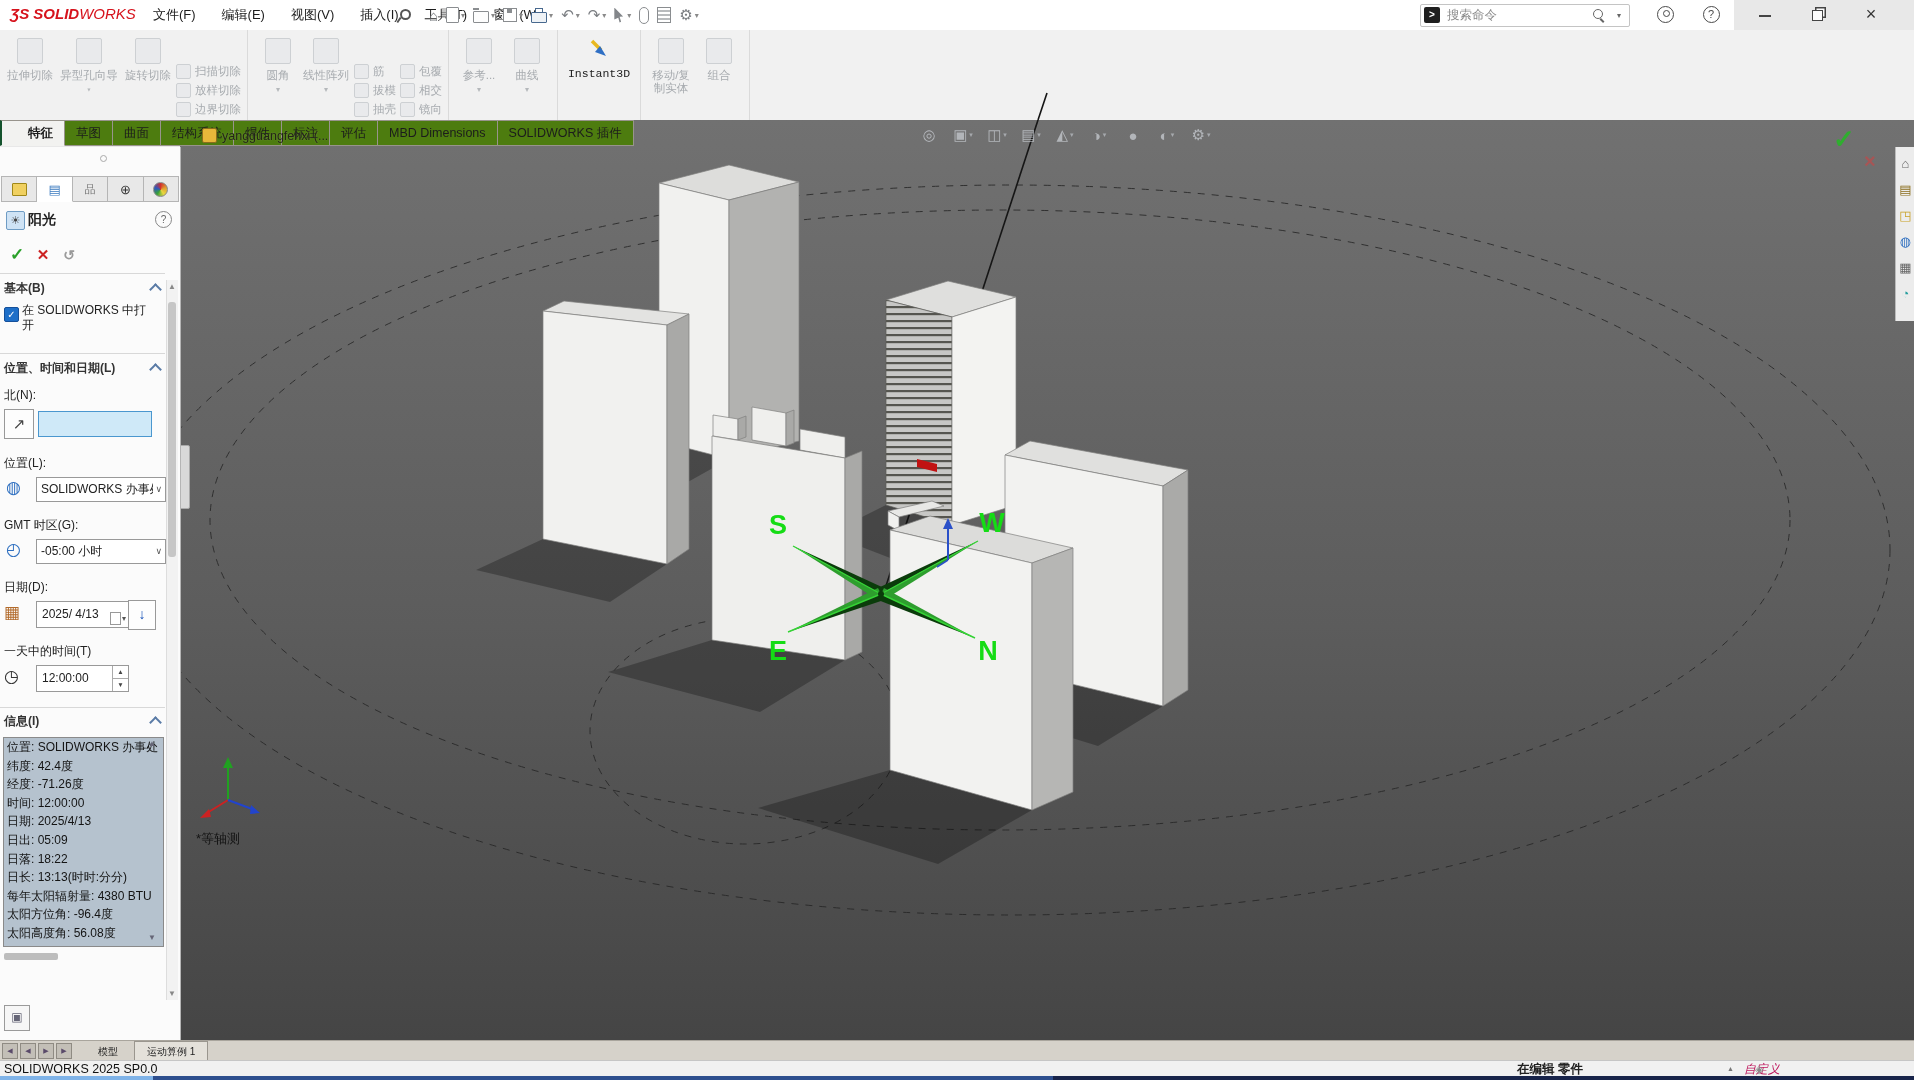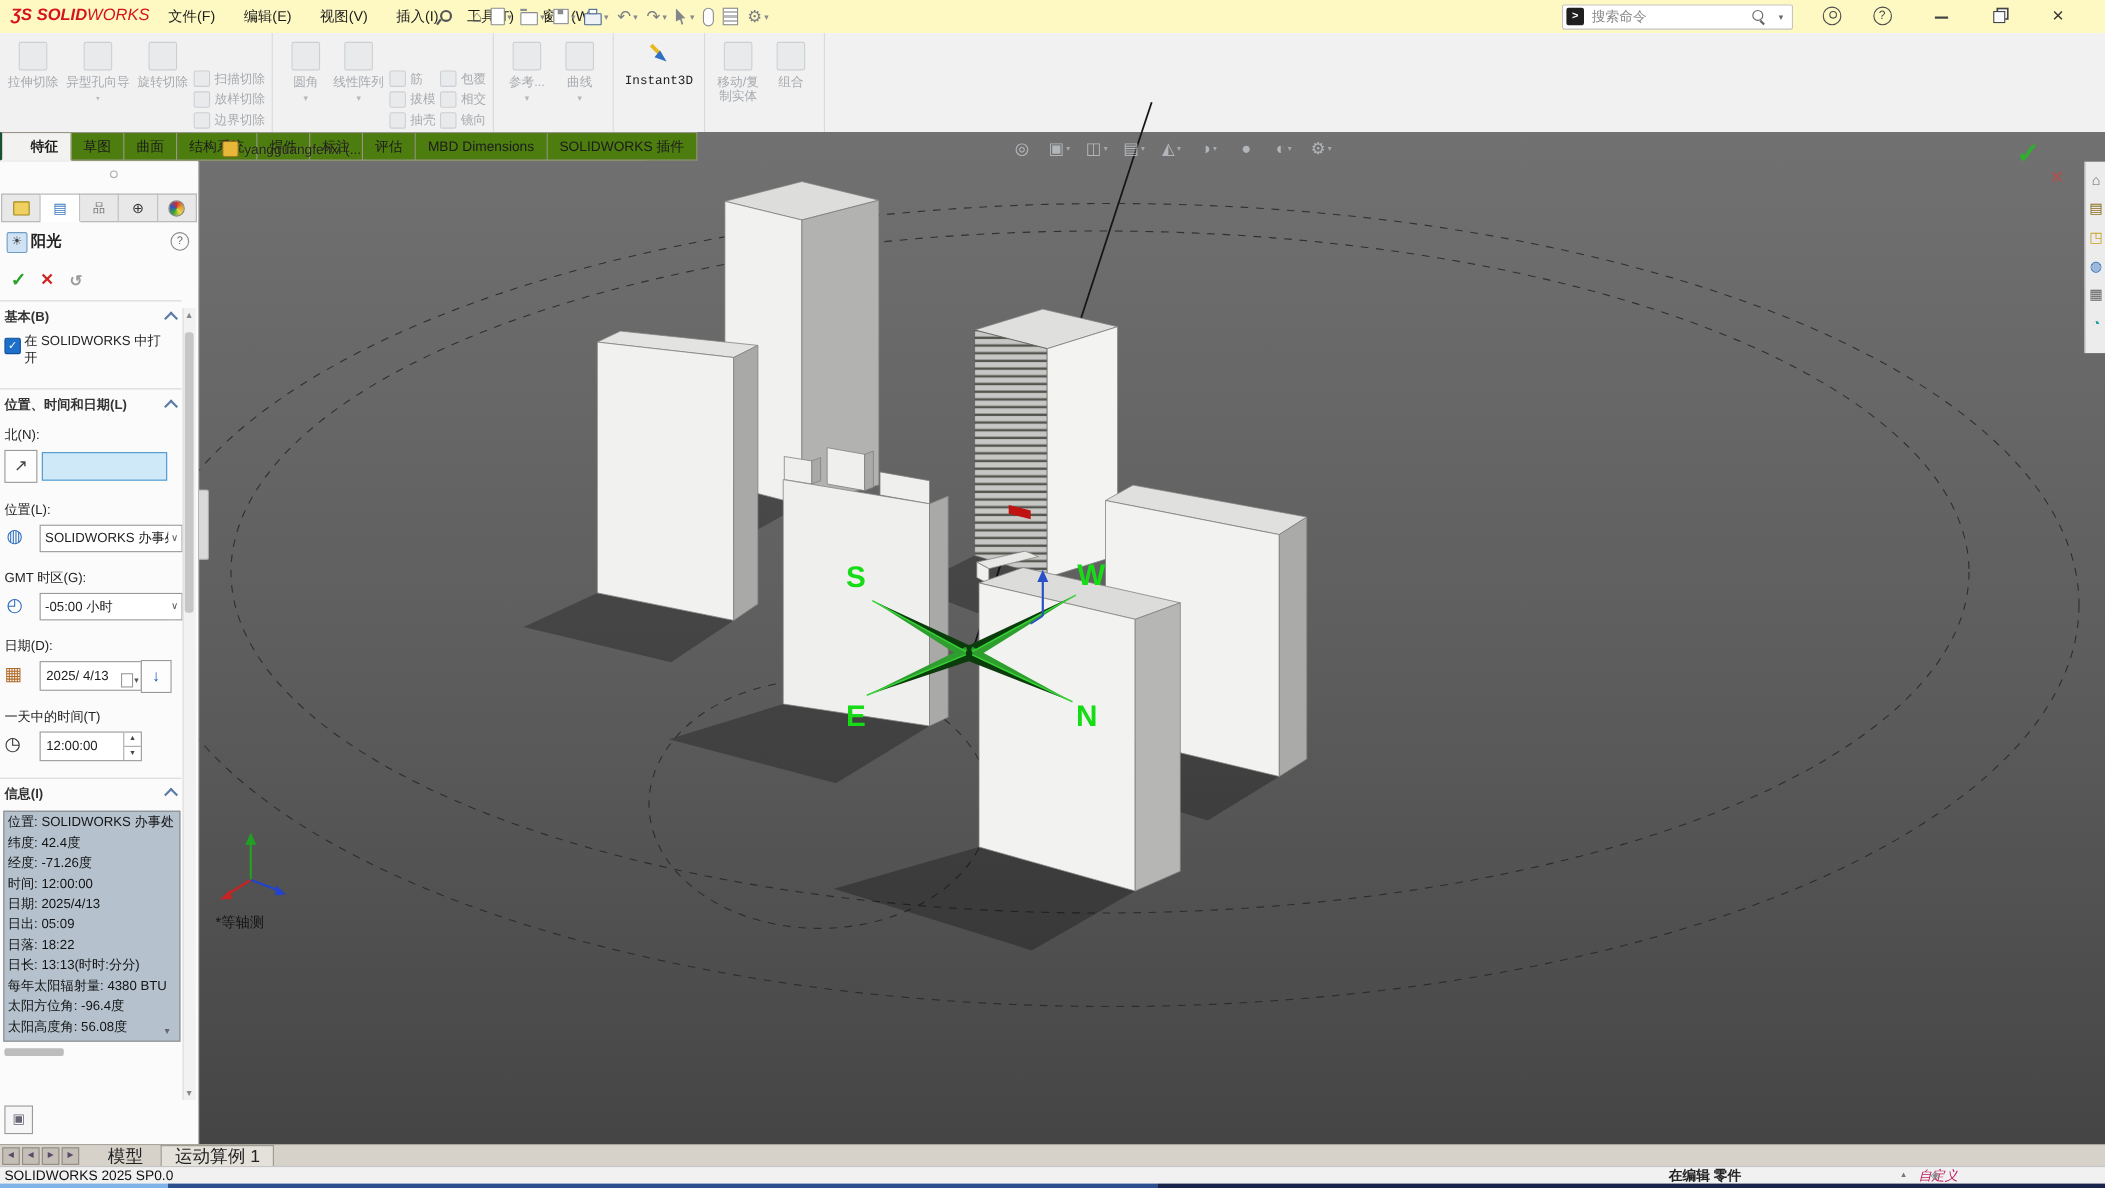--- a/index.html
+++ b/index.html
@@ -5,7 +5,7 @@
   html,body{margin:0;padding:0;width:1914px;height:1080px;overflow:hidden;
     font-family:"Liberation Sans",sans-serif;background:#e8e8e8;}
   
-  #titlebar{position:absolute;left:0;top:0;width:1914px;height:30px;background:#fef9c3;border-bottom:1px solid #d8d8d8;}
+  #titlebar{position:absolute;left:0;top:0;width:1734px;height:30px;background:#ffffff;border-bottom:1px solid #d8d8d8;}
   #logo{position:absolute;left:10px;top:5px;font-size:15px;color:#d6121c;font-style:italic;font-weight:bold;}
   #logo .lw{font-weight:normal;}
   #menubar{position:absolute;left:140px;top:0;height:30px;display:flex;align-items:center;}

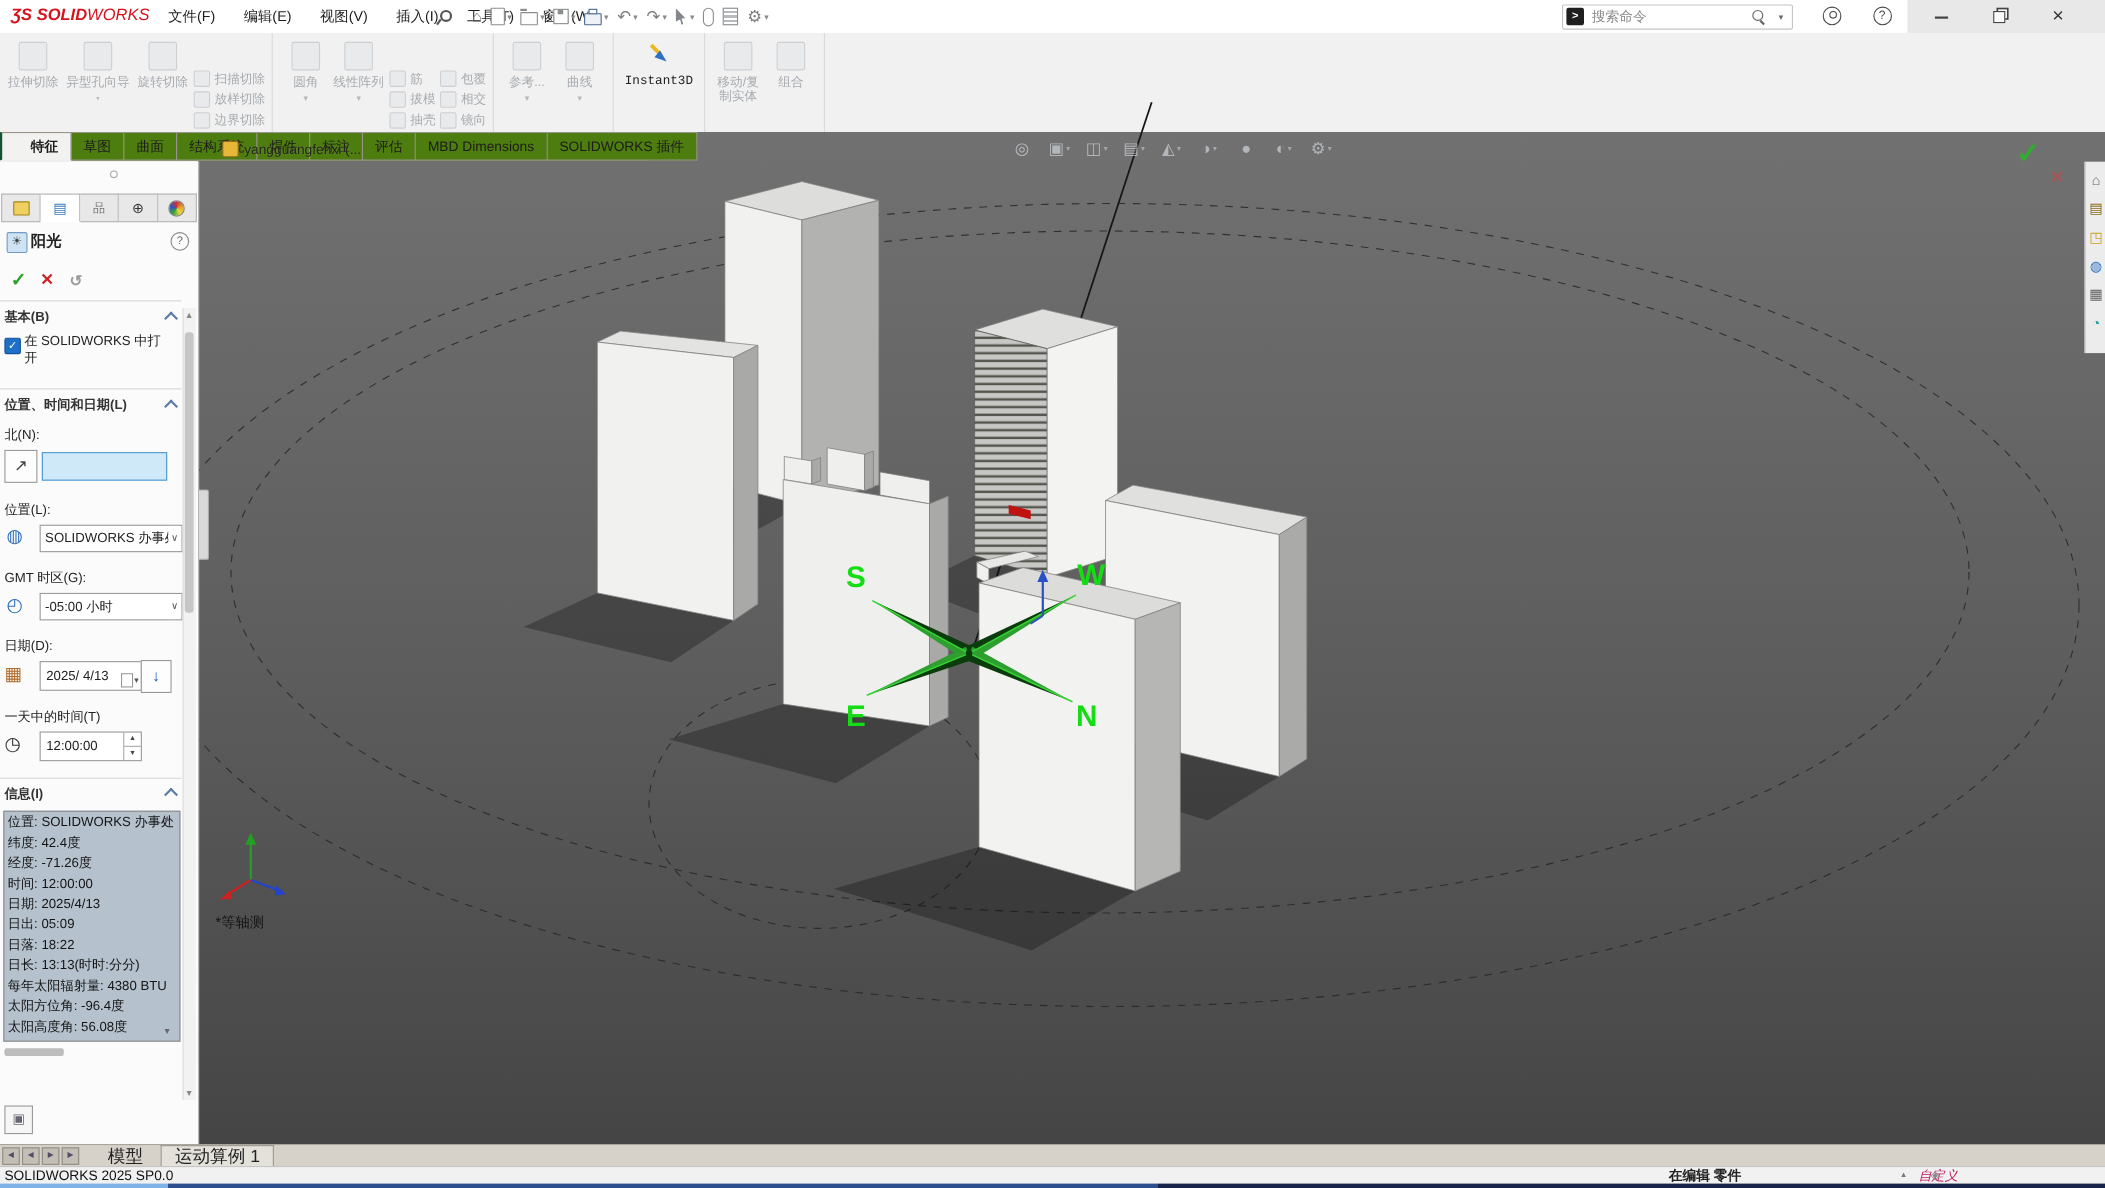--- a/index.html
+++ b/index.html
@@ -126,7 +126,7 @@
   #bottombar{position:absolute;left:0;top:1040px;width:1914px;height:20px;background:#d6d2ca;border-top:1px solid #a9a59d;display:flex;align-items:center;}
   .navbtn{width:14px;height:14px;margin-left:2px;background:#c3bfb7;border:1px solid #8f8b83;font-size:7px;color:#5a4a6a;text-align:center;line-height:13px;}
   #mtabs{display:flex;margin-left:14px;height:20px;align-items:center;}
-  .mtab{font-size:16px;color:#222;padding:0 12px;line-height:19px;white-space:nowrap;}
+  .mtab{font-size:10px;color:#222;padding:0 12px;line-height:19px;white-space:nowrap;}
   .mtab.boxed{background:#e4e1da;border:1px solid #9a968e;border-bottom:none;margin-left:4px;}
   #statusbar{position:absolute;left:0;top:1060px;width:1914px;height:16px;background:#f1f1f1;border-top:1px solid #c6c6c6;font-size:12.5px;color:#111;}
   #st-left{position:absolute;left:4px;line-height:16px;}

